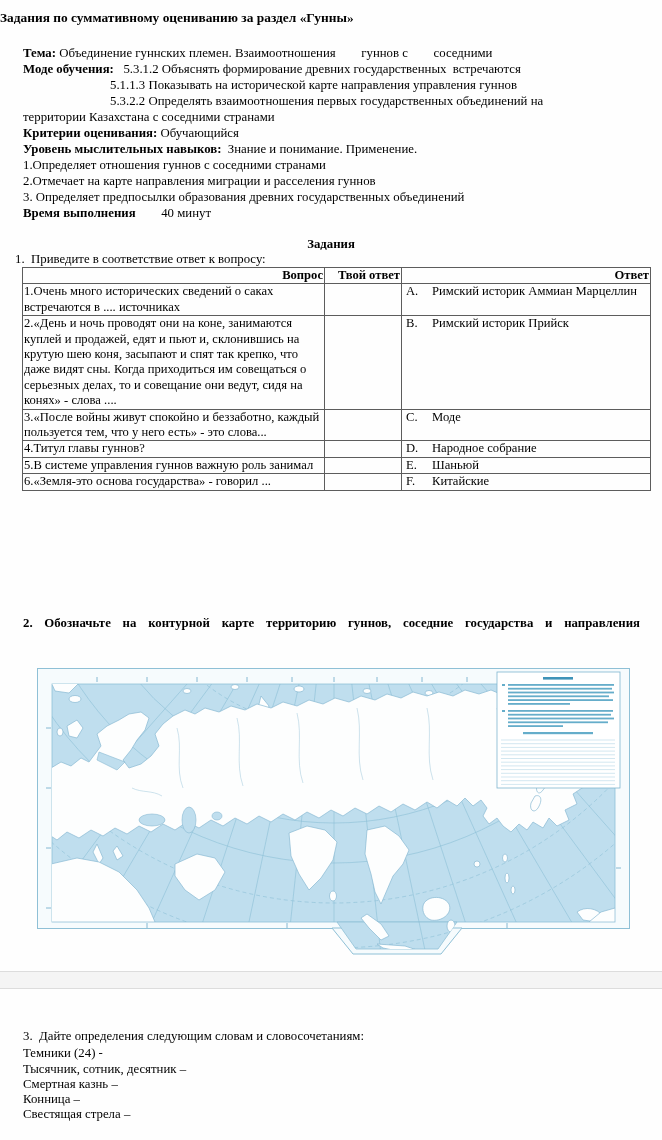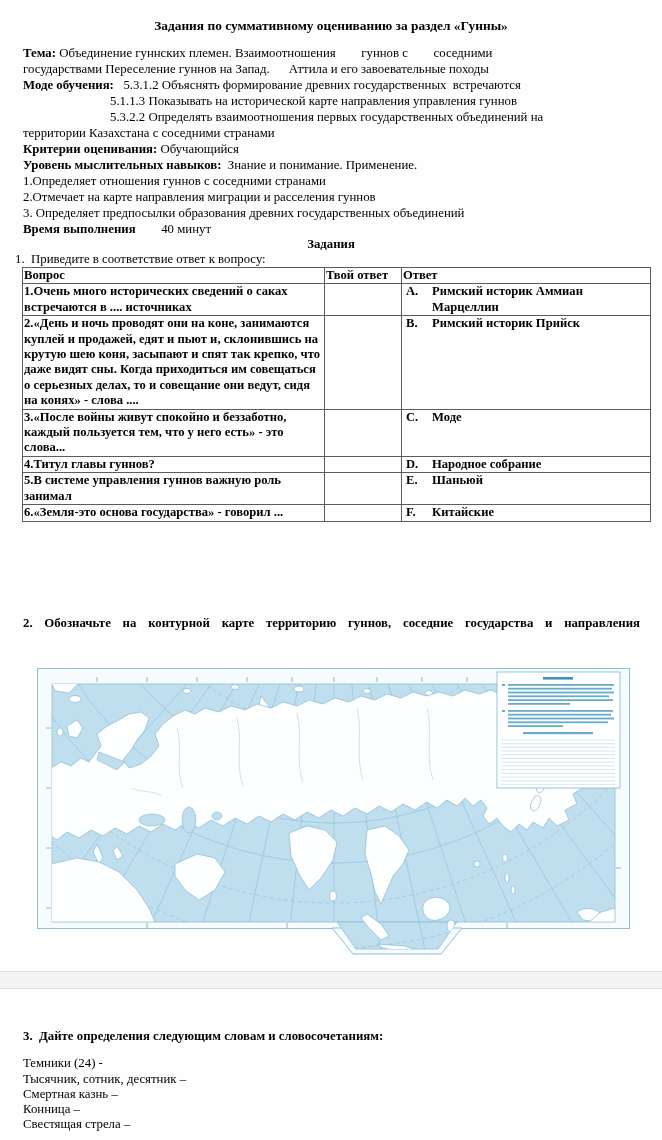--- a/index.html
+++ b/index.html
@@ -11,7 +11,7 @@
   }
   .doc-title{
     position:absolute; top:10px; left:0; width:662px;
-    text-align:center; font-weight:bold; font-size:13.4px;margin-top:8px;
+    text-align:left; font-weight:bold; font-size:13.4px;
   }
   .intro{ position:absolute; top:45px; left:23px; width:616px; line-height:16px; }
   .iline{ white-space:pre-wrap; }

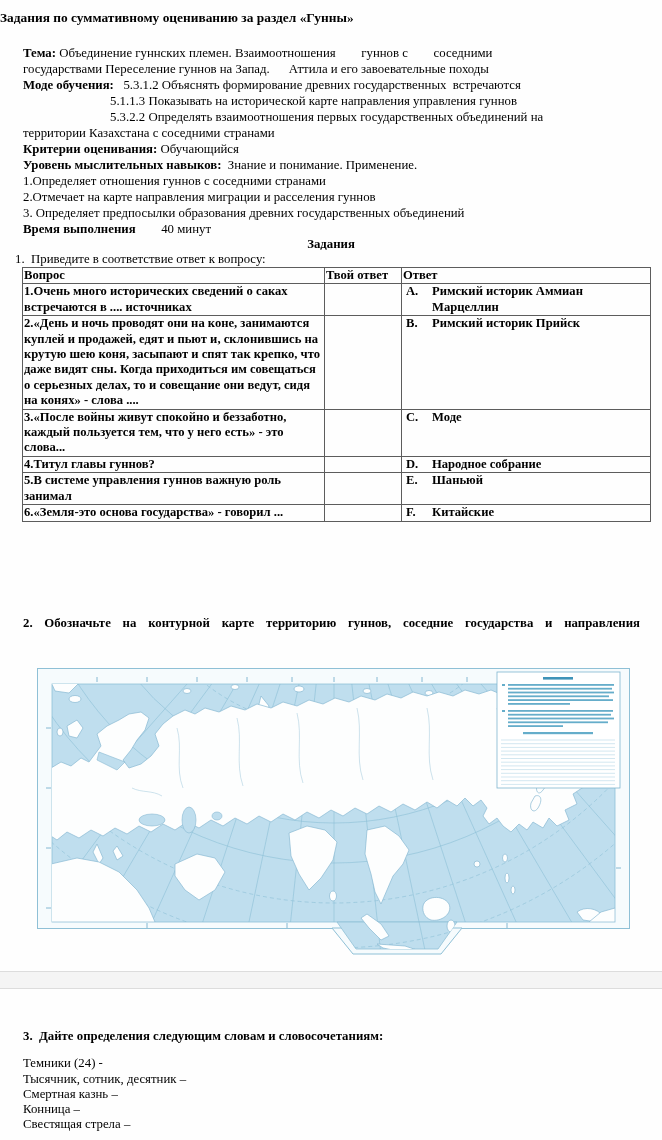--- a/index.html
+++ b/index.html
@@ -54,7 +54,6 @@
 
   <div class="intro">
     <div class="iline"><b>Тема:</b><span> Объединение гуннских племен. Взаимоотношения        гуннов с        соседними</span></div>
-    <div class="iline"><b></b><span>государствами Переселение гуннов на Запад.      Аттила и его завоевательные походы</span></div>
     <div class="iline"><b>Моде обучения:</b><span>   5.3.1.2 Объяснять формирование древних государственных  встречаются</span></div>
     <div class="iline ind"><b></b><span>5.1.1.3 Показывать на исторической карте направления управления гуннов</span></div>
     <div class="iline ind"><b></b><span>5.3.2.2 Определять взаимоотношения первых государственных объединений на</span></div>

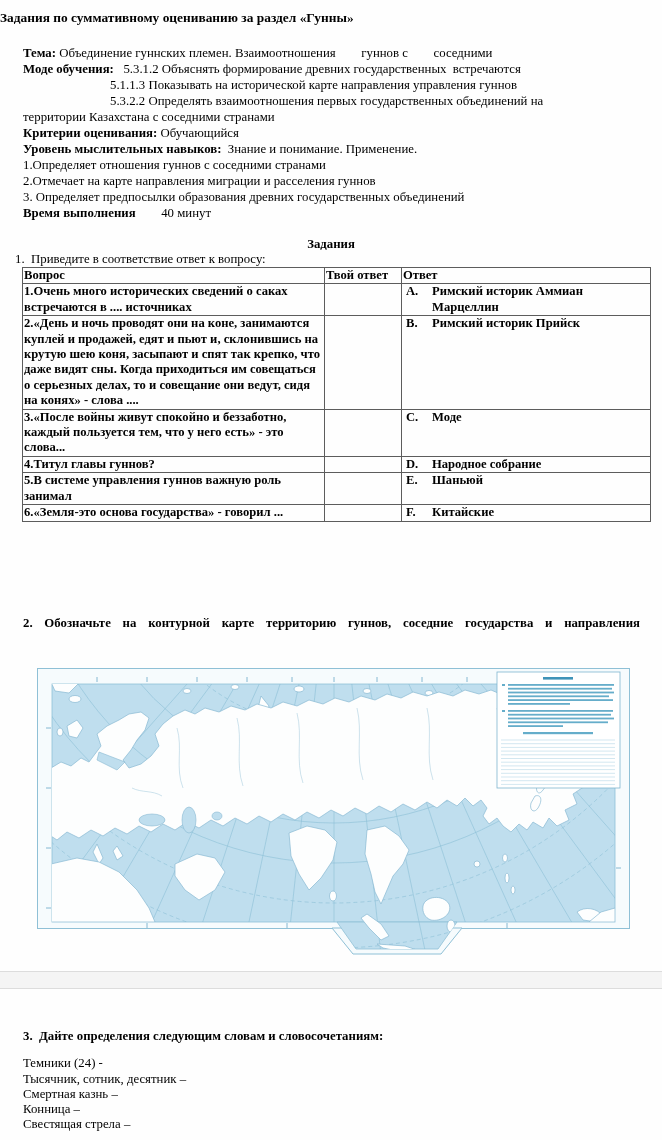--- a/index.html
+++ b/index.html
@@ -27,7 +27,7 @@
   table.match td, table.match th{
     border:1px solid #5c5c5c; vertical-align:top; padding:0 1px; font-weight:bold;
   }
-  table.match th{ font-weight:bold; text-align:left; }
+  table.match th{ font-weight:bold; text-align:right; }
   .col-q{ width:302px; } .col-y{ width:77px; } .col-a{ width:249px; }
   .ansflex{ display:flex; } 
   .ansflex .ltr{ width:26px; flex:none; padding-left:3px; }

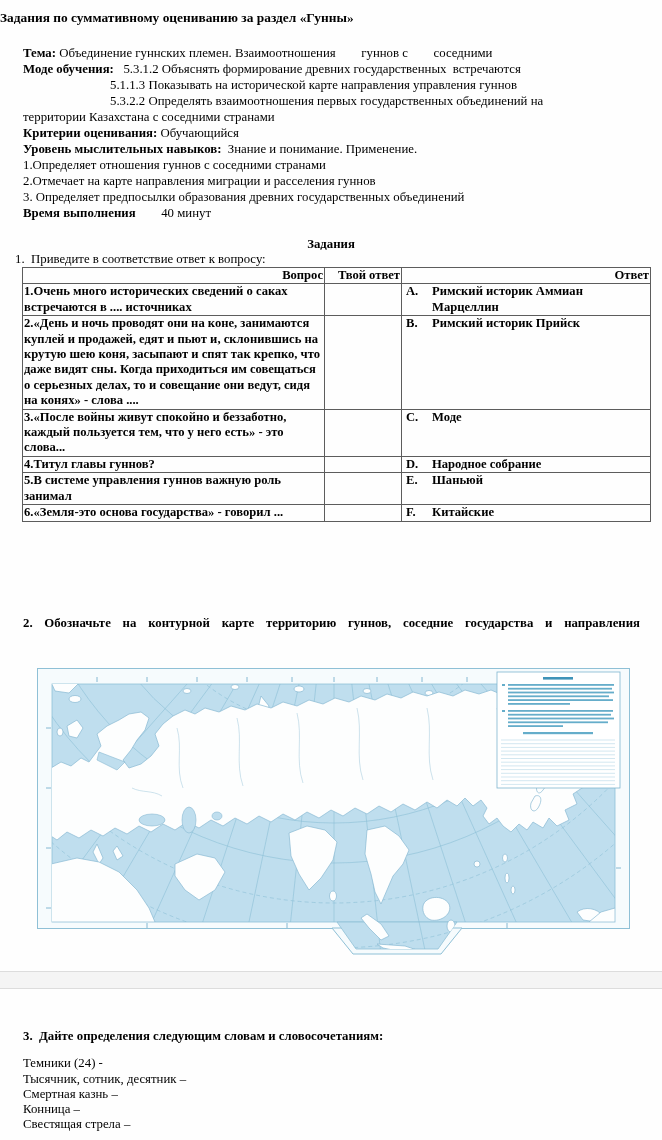--- a/index.html
+++ b/index.html
@@ -25,7 +25,7 @@
     font-size:12.6px; line-height:15.4px;
   }
   table.match td, table.match th{
-    border:1px solid #5c5c5c; vertical-align:top; padding:0 1px; font-weight:bold;
+    border:1px solid #5c5c5c; vertical-align:top; padding:0 1px; font-weight:normal;
   }
   table.match th{ font-weight:bold; text-align:right; }
   .col-q{ width:302px; } .col-y{ width:77px; } .col-a{ width:249px; }

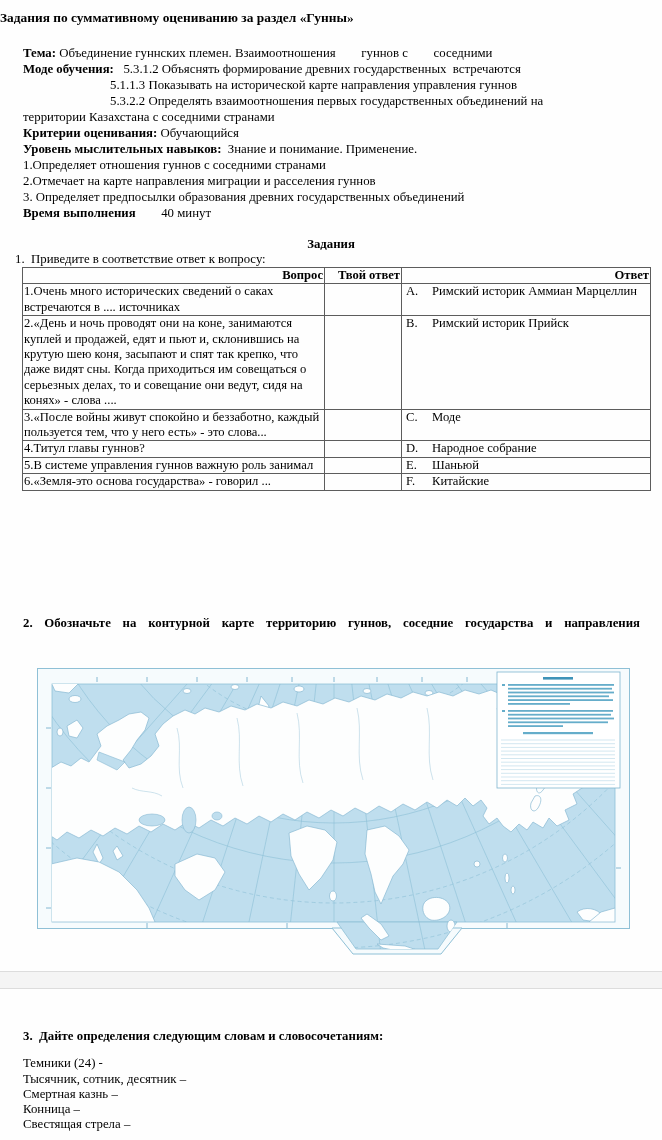--- a/index.html
+++ b/index.html
@@ -43,7 +43,7 @@
     background:#f4f4f4; border-top:1px solid #dcdcdc; border-bottom:1px solid #dcdcdc;
   }
   .t3{ position:absolute; top:1029px; left:23px; width:617px; line-height:15.3px; }
-  .t3 .h{ font-weight:bold; margin-bottom:12px; white-space:pre; }
+  .t3 .h{ font-weight:normal; margin-bottom:2px; white-space:pre; }
 </style>
 </head>
 <body>

